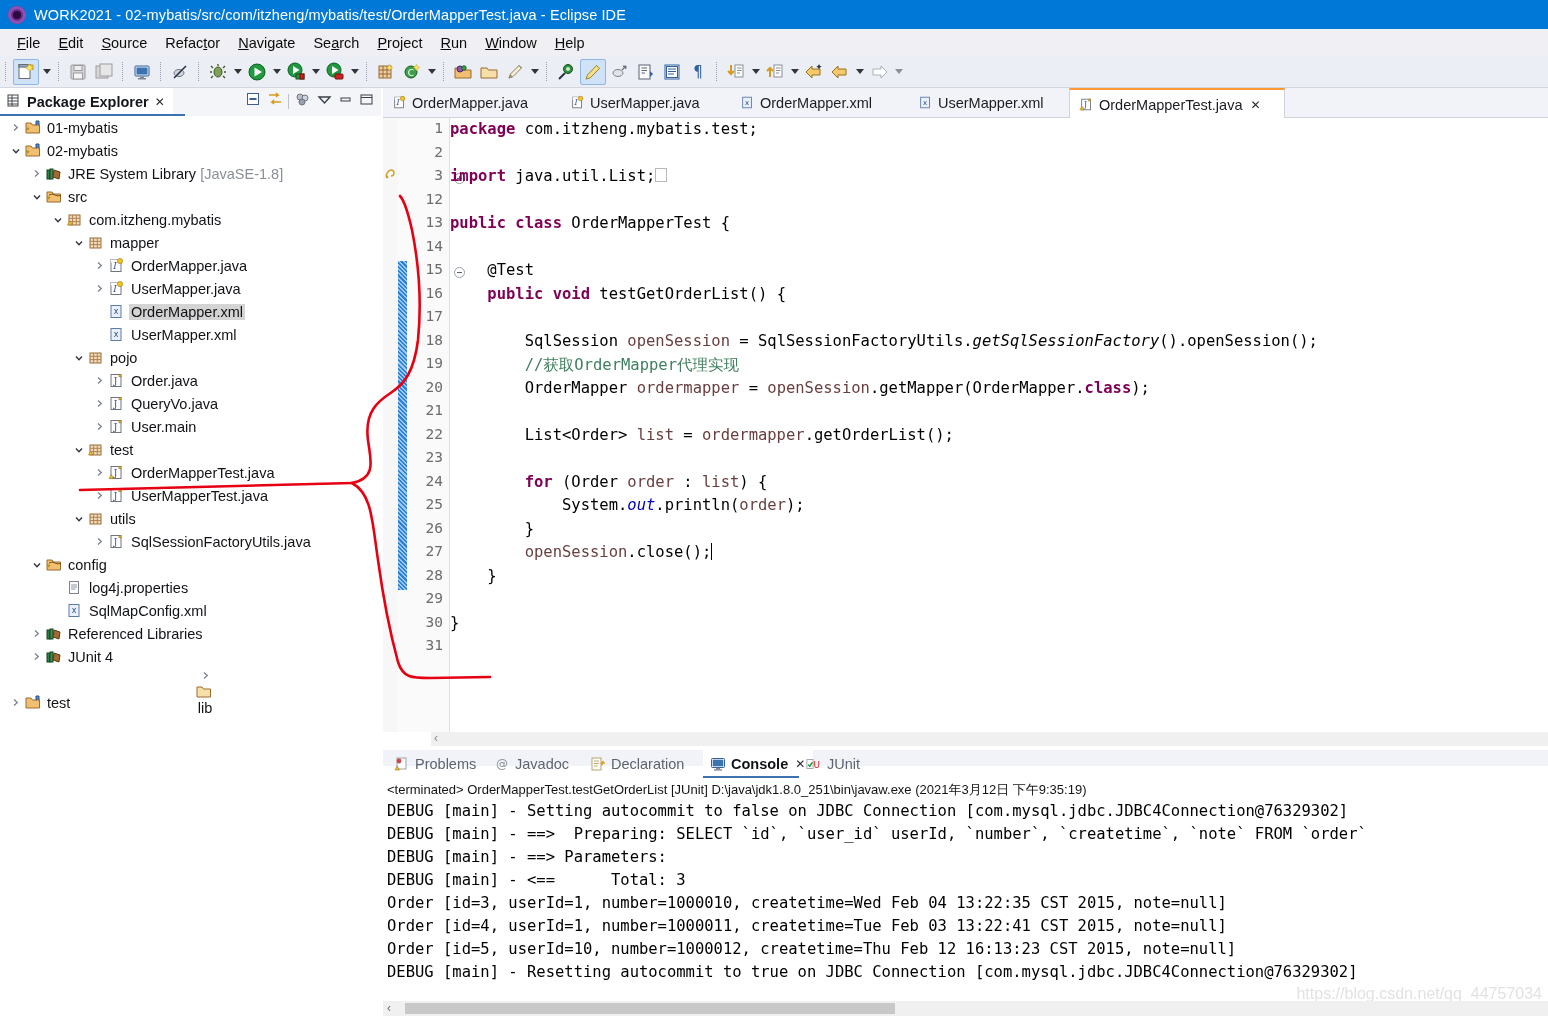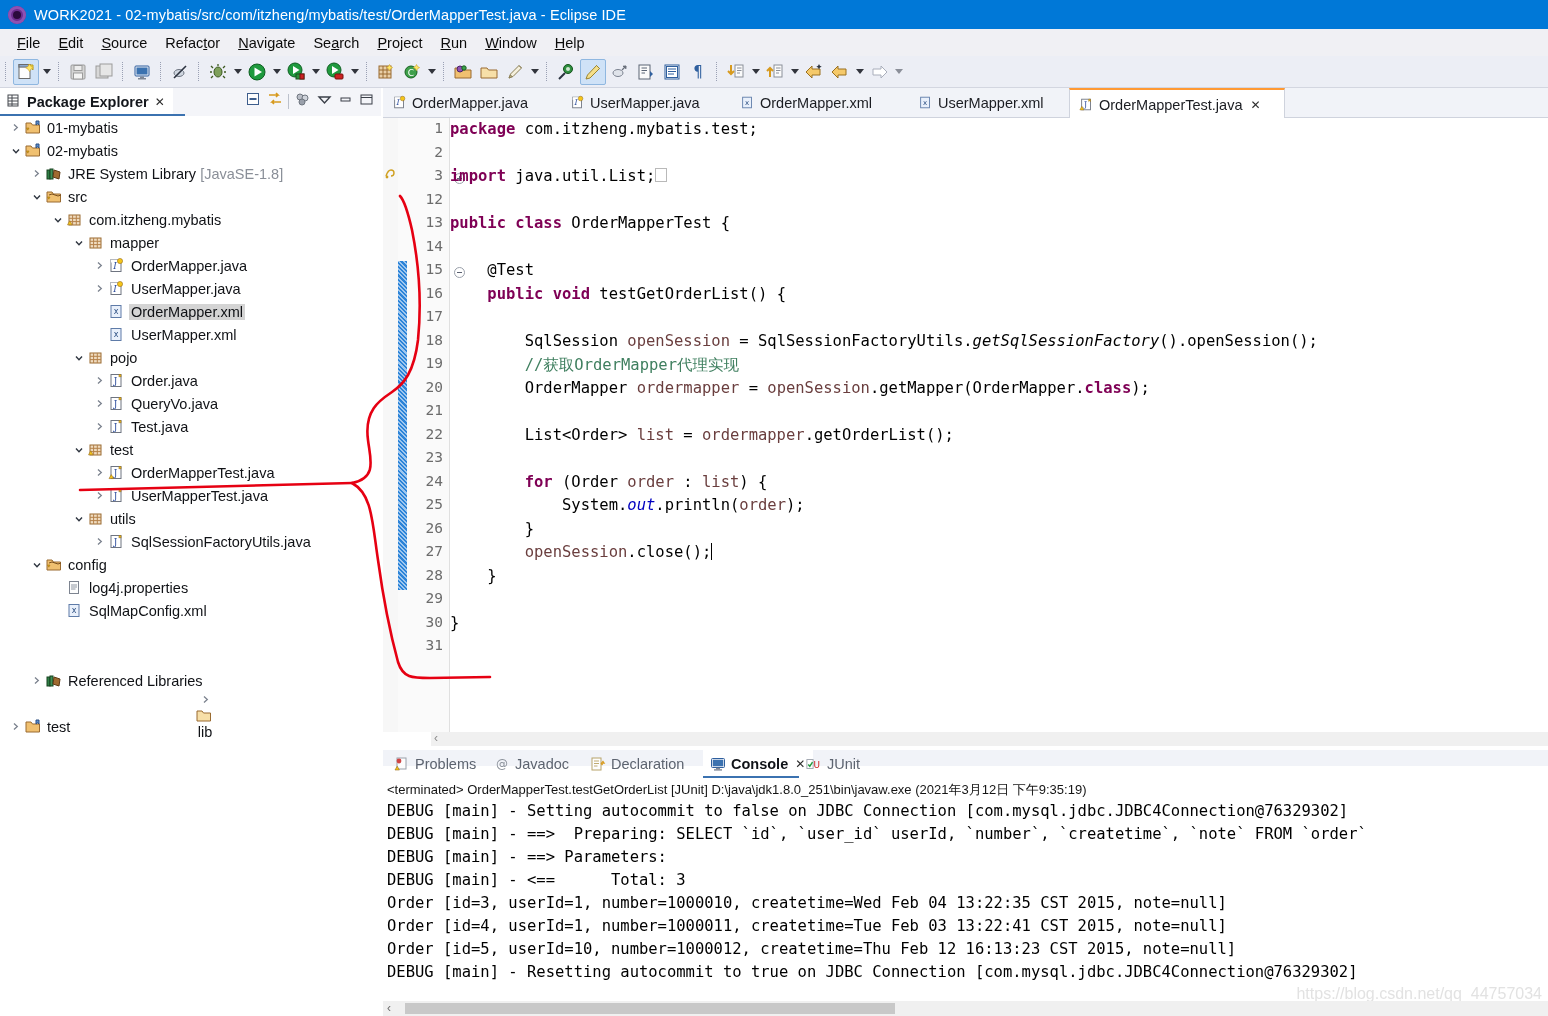--- a/index.html
+++ b/index.html
@@ -590,7 +590,7 @@
               <path d="M11 2.5 h2 v2.6 l-1-.9 l-1 .9z" fill="#f5c518" stroke="#9a7020" stroke-width=".6"></path>
             </svg>
           </span>
-          <span class="tl">Test.java</span>
+          <span class="tl">User.main</span>
         </div>
         <div class="trow" style="padding-left: 71px;">
           <span class="tw">

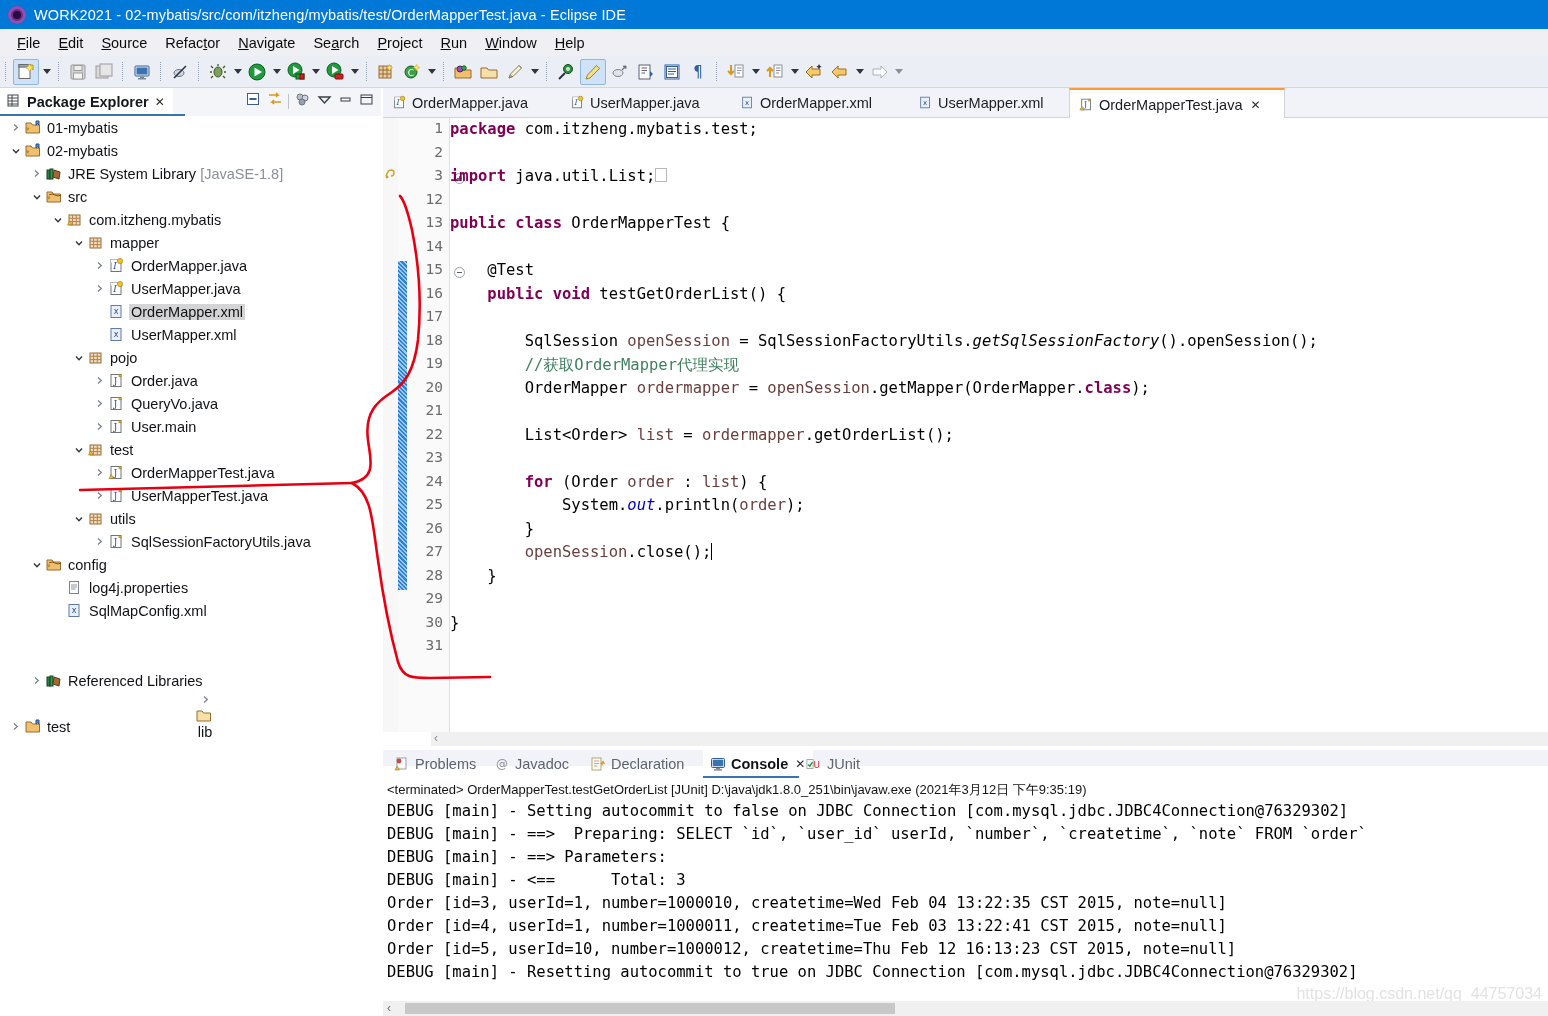--- a/index.html
+++ b/index.html
@@ -702,7 +702,7 @@
           </span>
           <span class="tl">SqlMapConfig.xml</span>
         </div>
-        <div class="trow" style="padding-left: 29px; margin-top: 47px;">
+        <div class="trow" style="padding-left: 29px;">
           <span class="tw">
             <svg width="9" height="9" viewBox="0 0 9 9">
               <path d="M3 1.5 L6.3 4.5 L3 7.5" fill="none" stroke="#7a818d" stroke-width="1.3"></path>

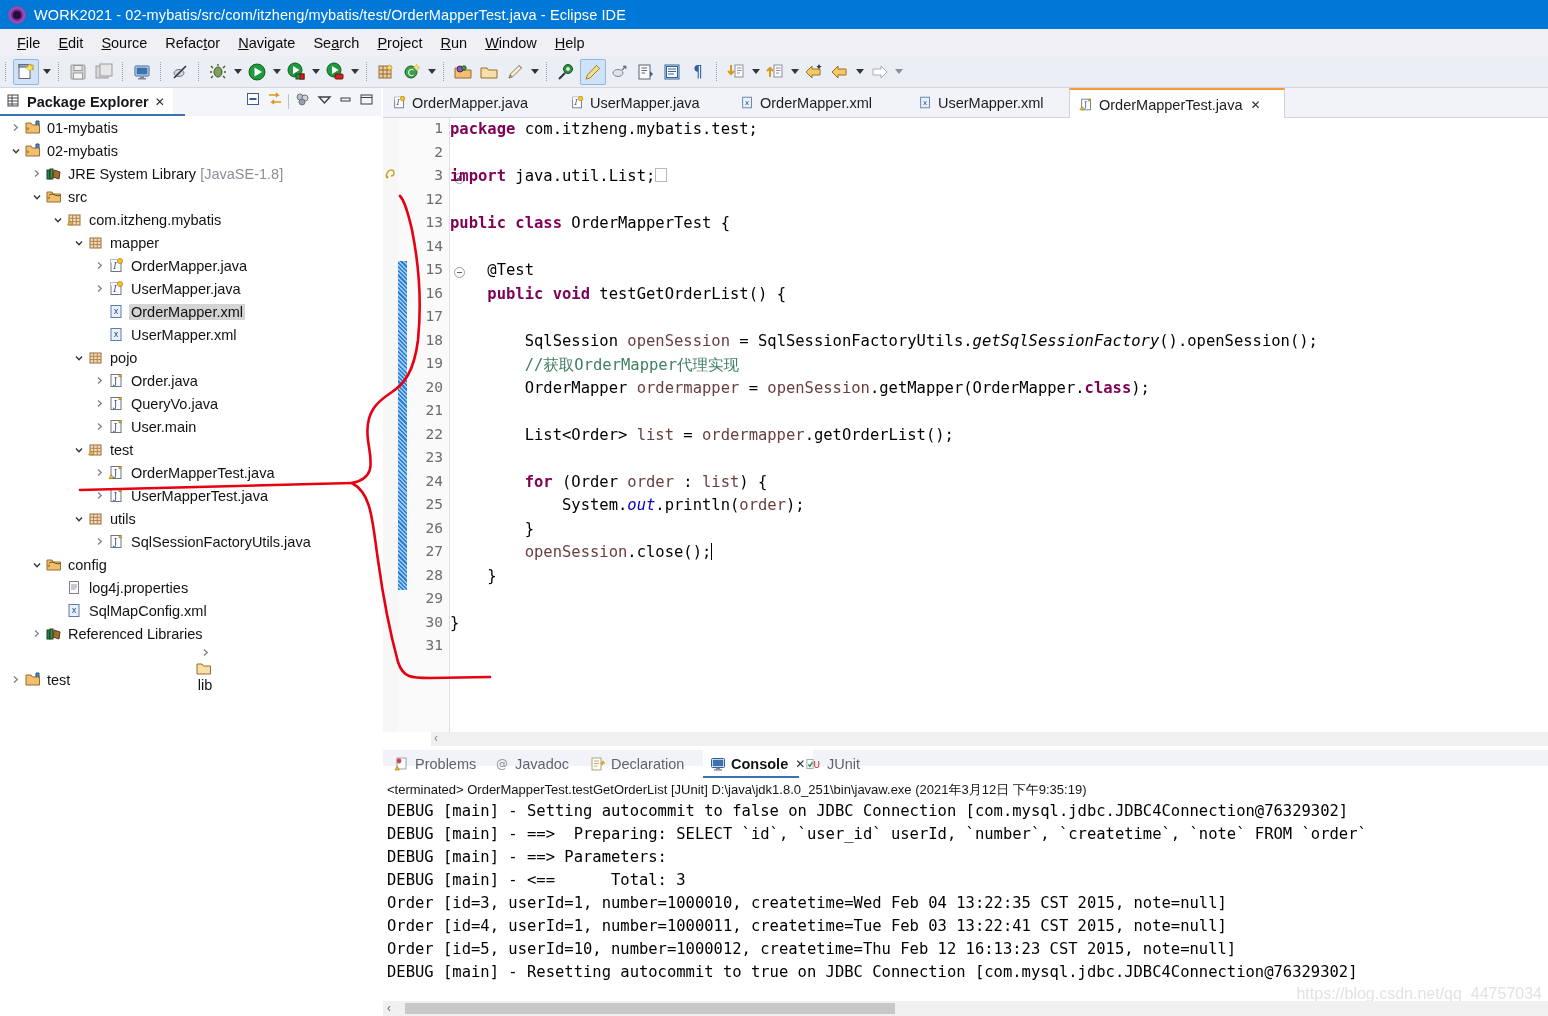--- a/index.html
+++ b/index.html
@@ -716,6 +716,21 @@
             </svg>
           </span>
           <span class="tl">Referenced Libraries</span>
+        </div>
+        <div class="trow" style="padding-left: 29px;">
+          <span class="tw">
+            <svg width="9" height="9" viewBox="0 0 9 9">
+              <path d="M3 1.5 L6.3 4.5 L3 7.5" fill="none" stroke="#7a818d" stroke-width="1.3"></path>
+            </svg>
+          </span>
+          <span class="ti">
+            <svg width="17" height="17" viewBox="0 0 17 17">
+              <rect x="2" y="5" width="3" height="9" fill="#2f7f46" stroke="#16431f"></rect>
+              <rect x="5" y="4" width="3" height="10" fill="#3f8f56" stroke="#16431f"></rect>
+              <path d="M9 5 l6 2 l-1 7 l-6-2z" fill="#a06a30" stroke="#5d3a14"></path>
+            </svg>
+          </span>
+          <span class="tl">JUnit 4</span>
         </div>
         <div class="trow" style="padding-left: 29px; flex-direction: column;">
           <span class="tw">

